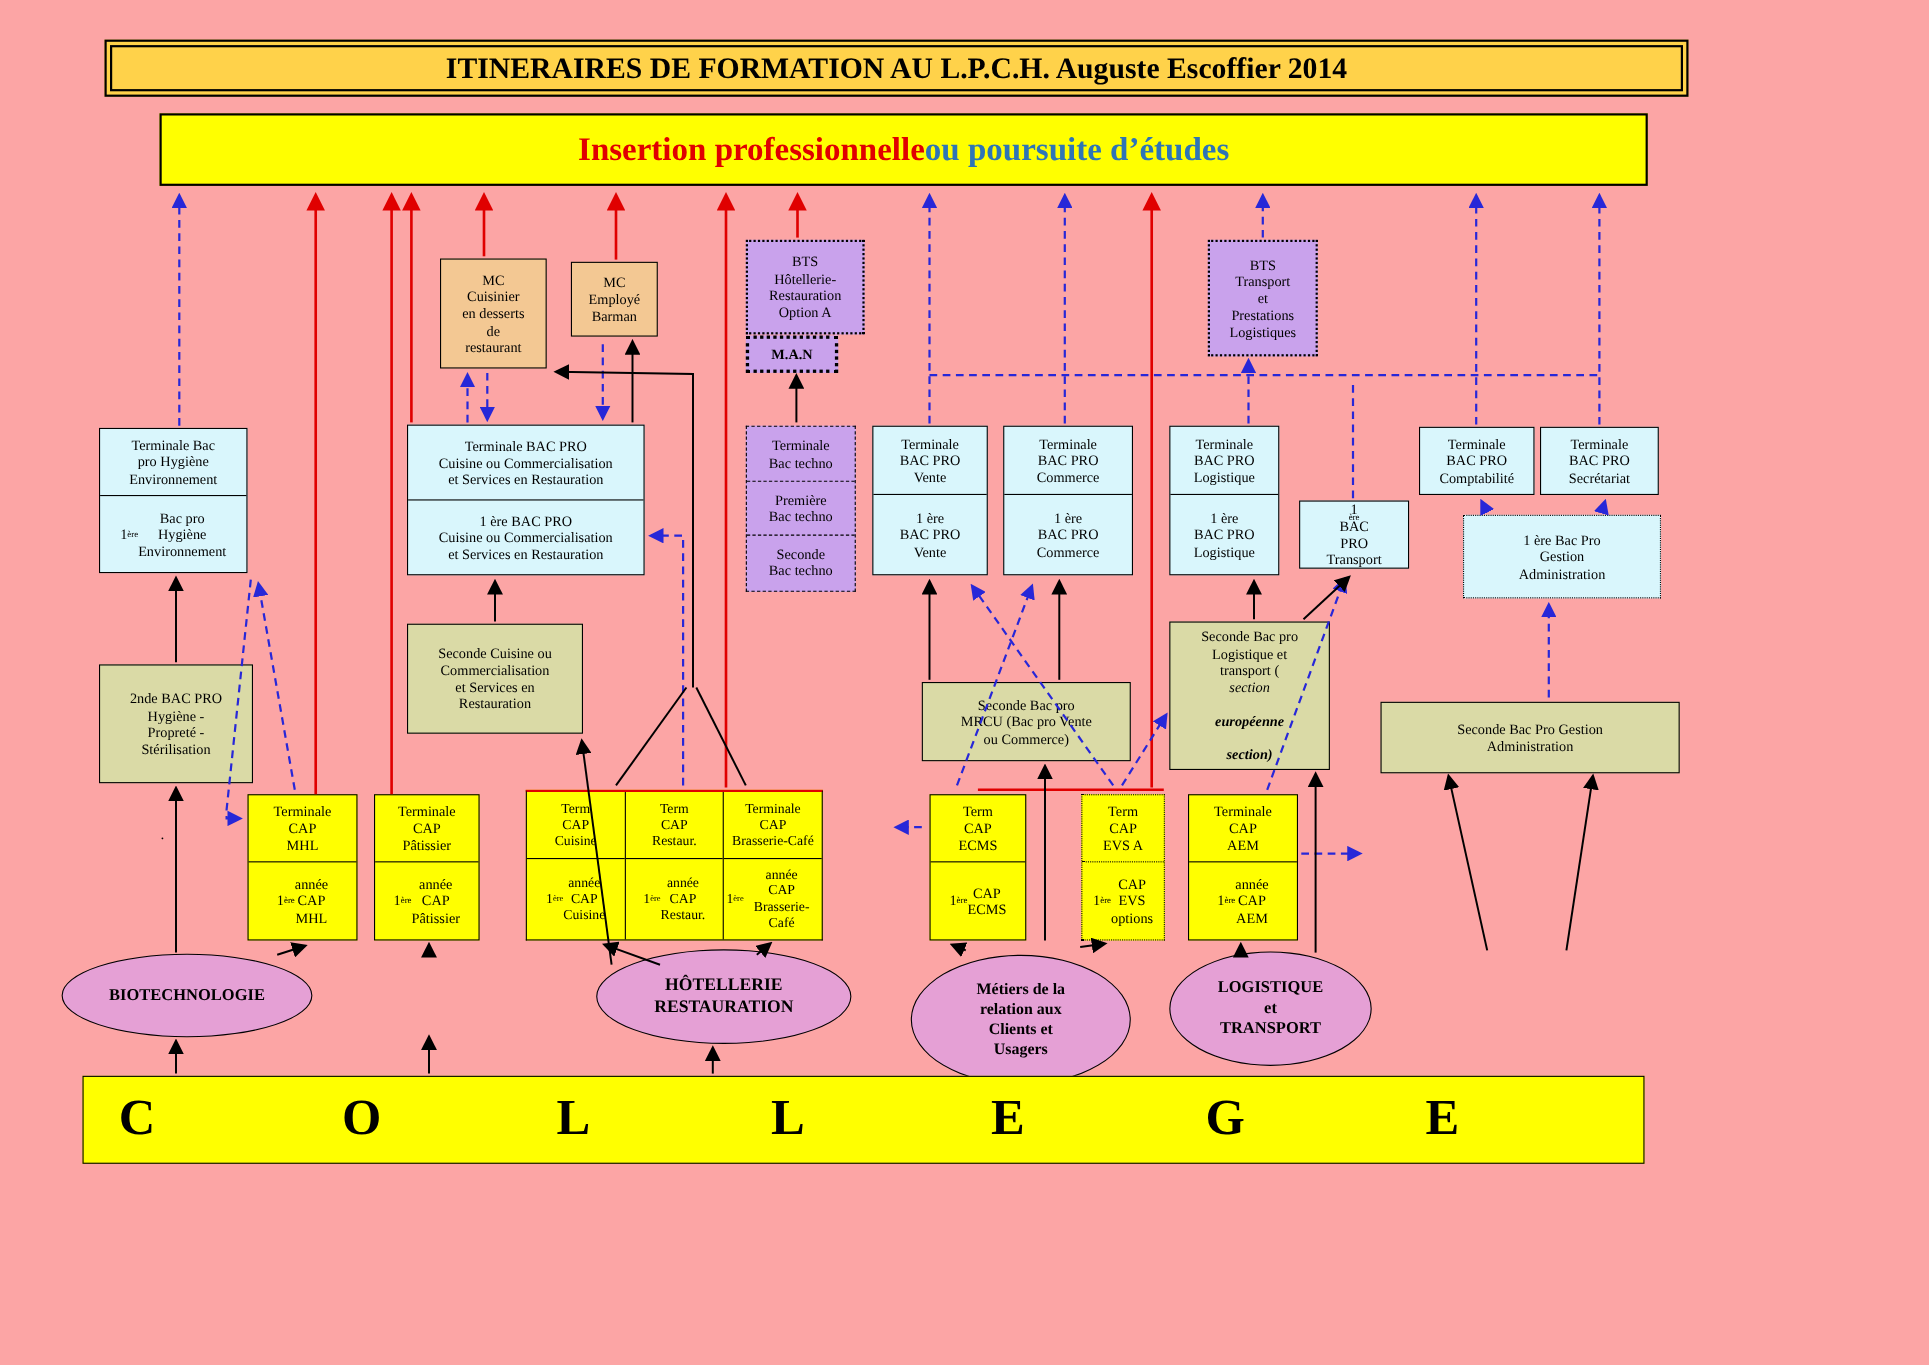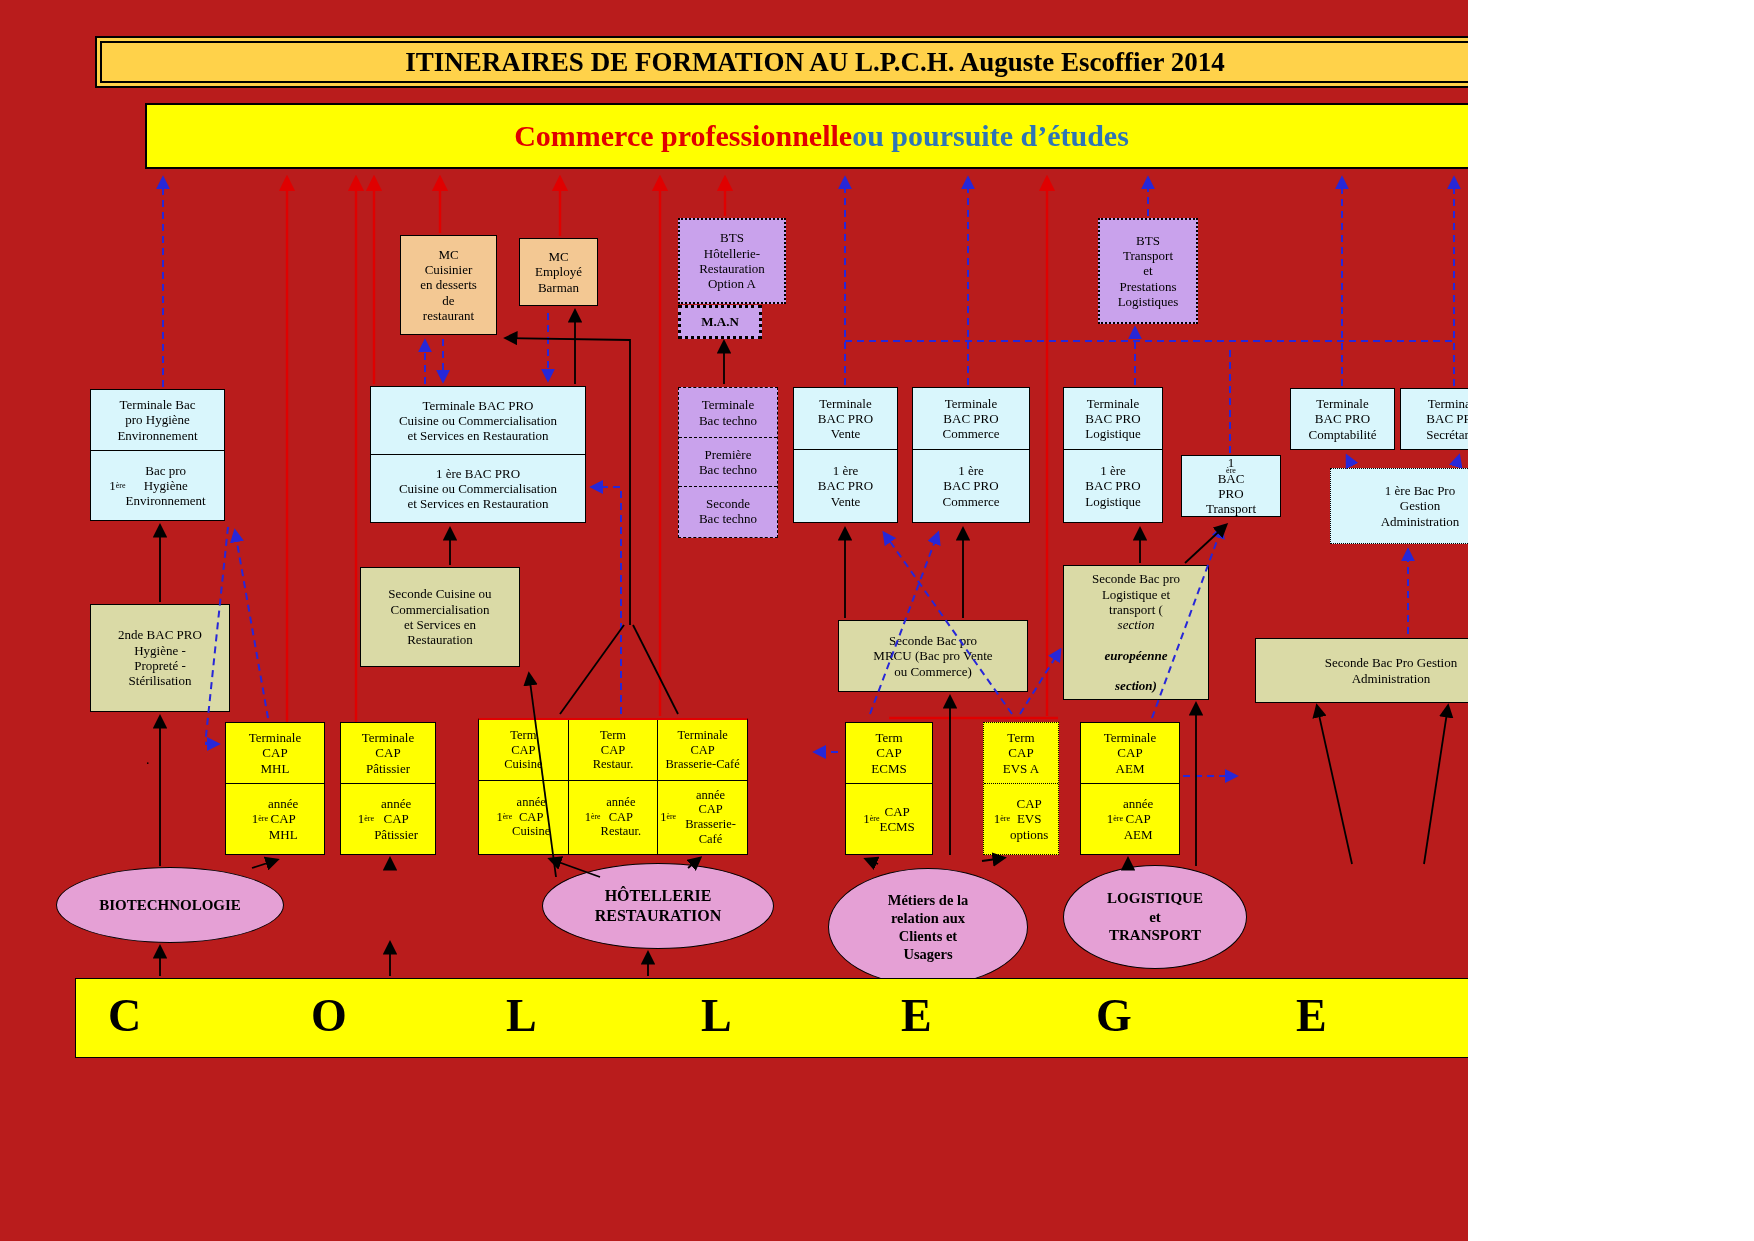--- a/index.html
+++ b/index.html
@@ -5,7 +5,7 @@
   *{margin:0;padding:0;box-sizing:border-box}
   html,body{background:#fff}
   body{font-family:"Liberation Serif","DejaVu Serif",serif;color:#000}
-  .canvas{position:relative;width:1468px;height:1241px;background:#b91c1c;overflow:hidden}
+  .canvas{position:relative;width:1754px;height:1241px;background:#fca5a5;overflow:hidden}
   .title{position:absolute;left:95px;top:36px;width:1440px;height:52px;background:#ffd24a;border:7px double #000;
          display:flex;align-items:center;justify-content:center;font-size:27px;font-weight:bold;z-index:1}
   .banner{position:absolute;left:145px;top:103px;width:1353px;height:66px;background:#ffff00;border:2px solid #000;

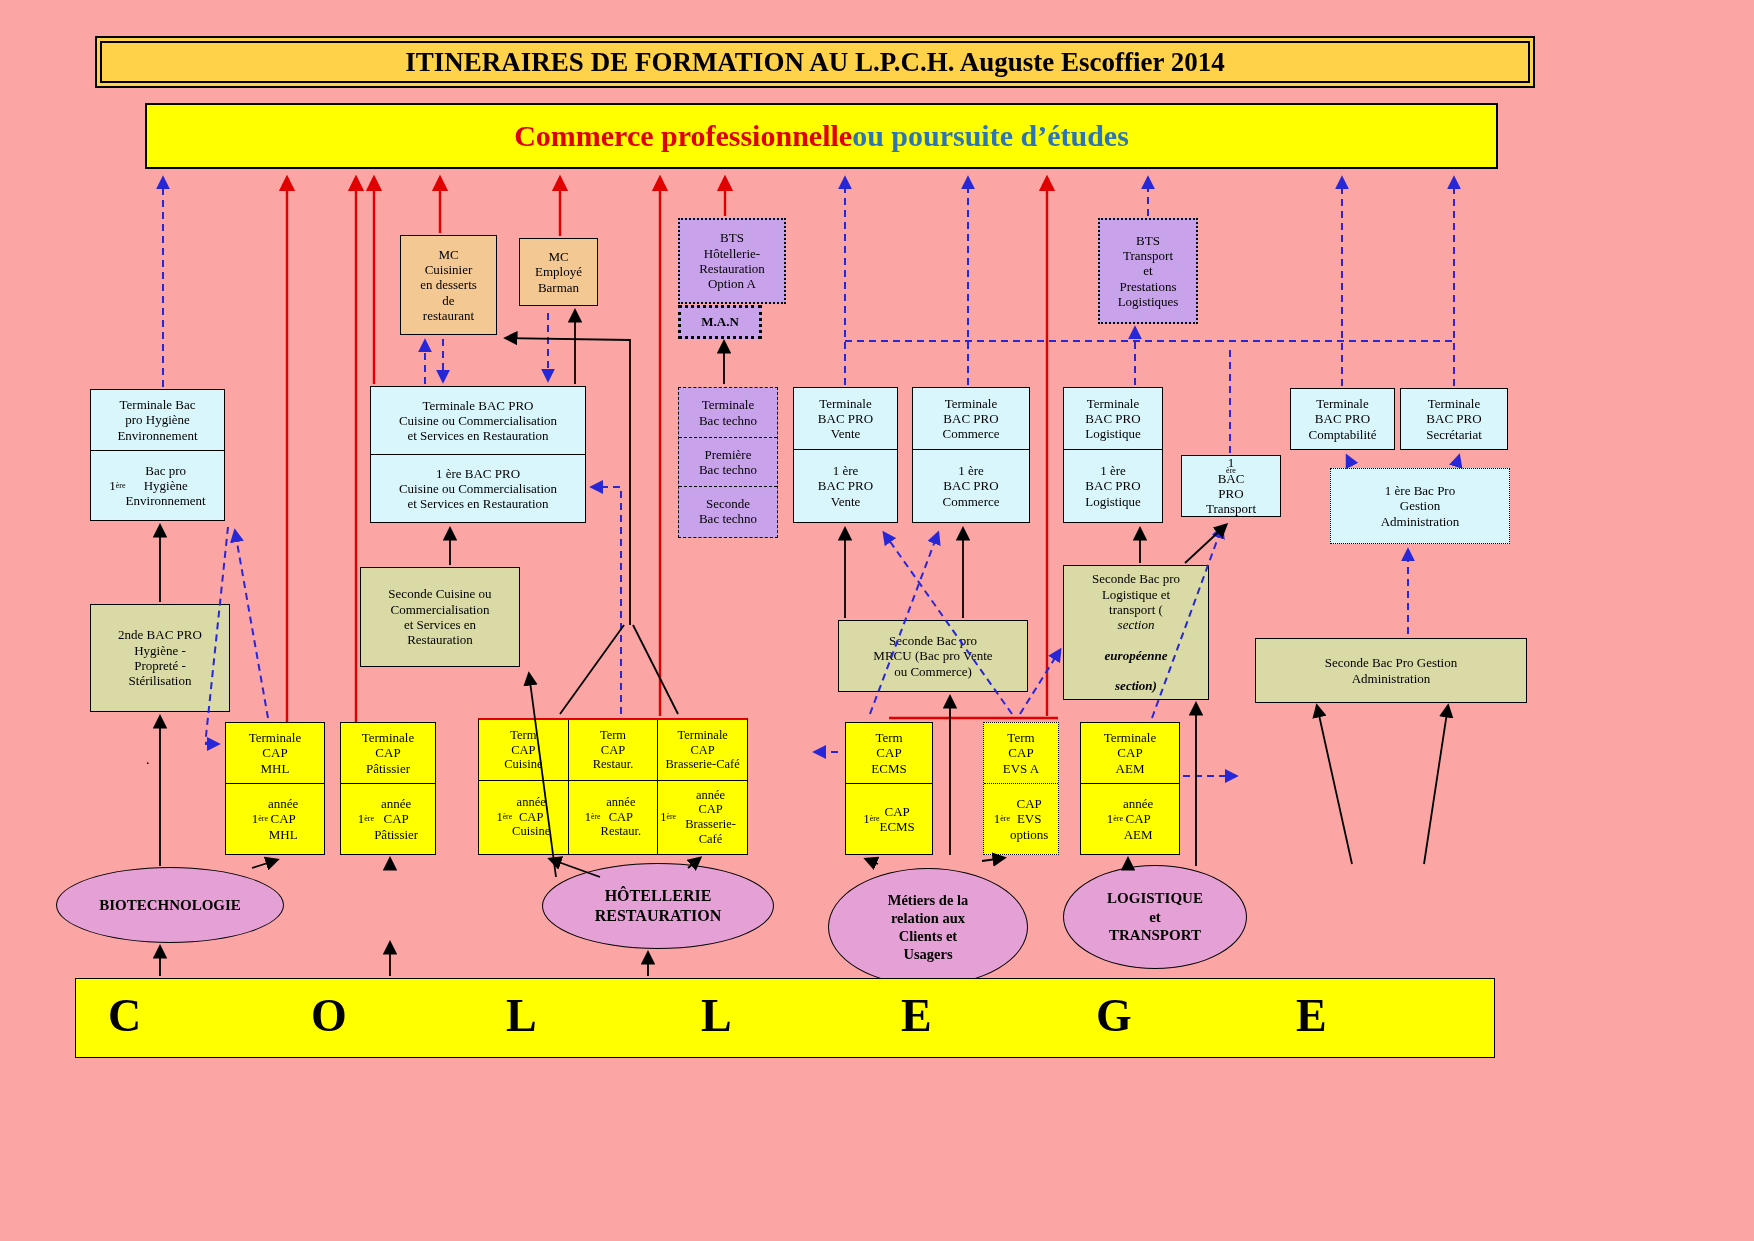--- a/index.html
+++ b/index.html
@@ -49,7 +49,7 @@
   </div>
 
   <div class="banner">
-    <span class="red">Commerce professionnelle</span>
+    <span class="red">Insertion professionnelle</span>
     <span class="blue"> ou poursuite d’études</span>
   </div>
 

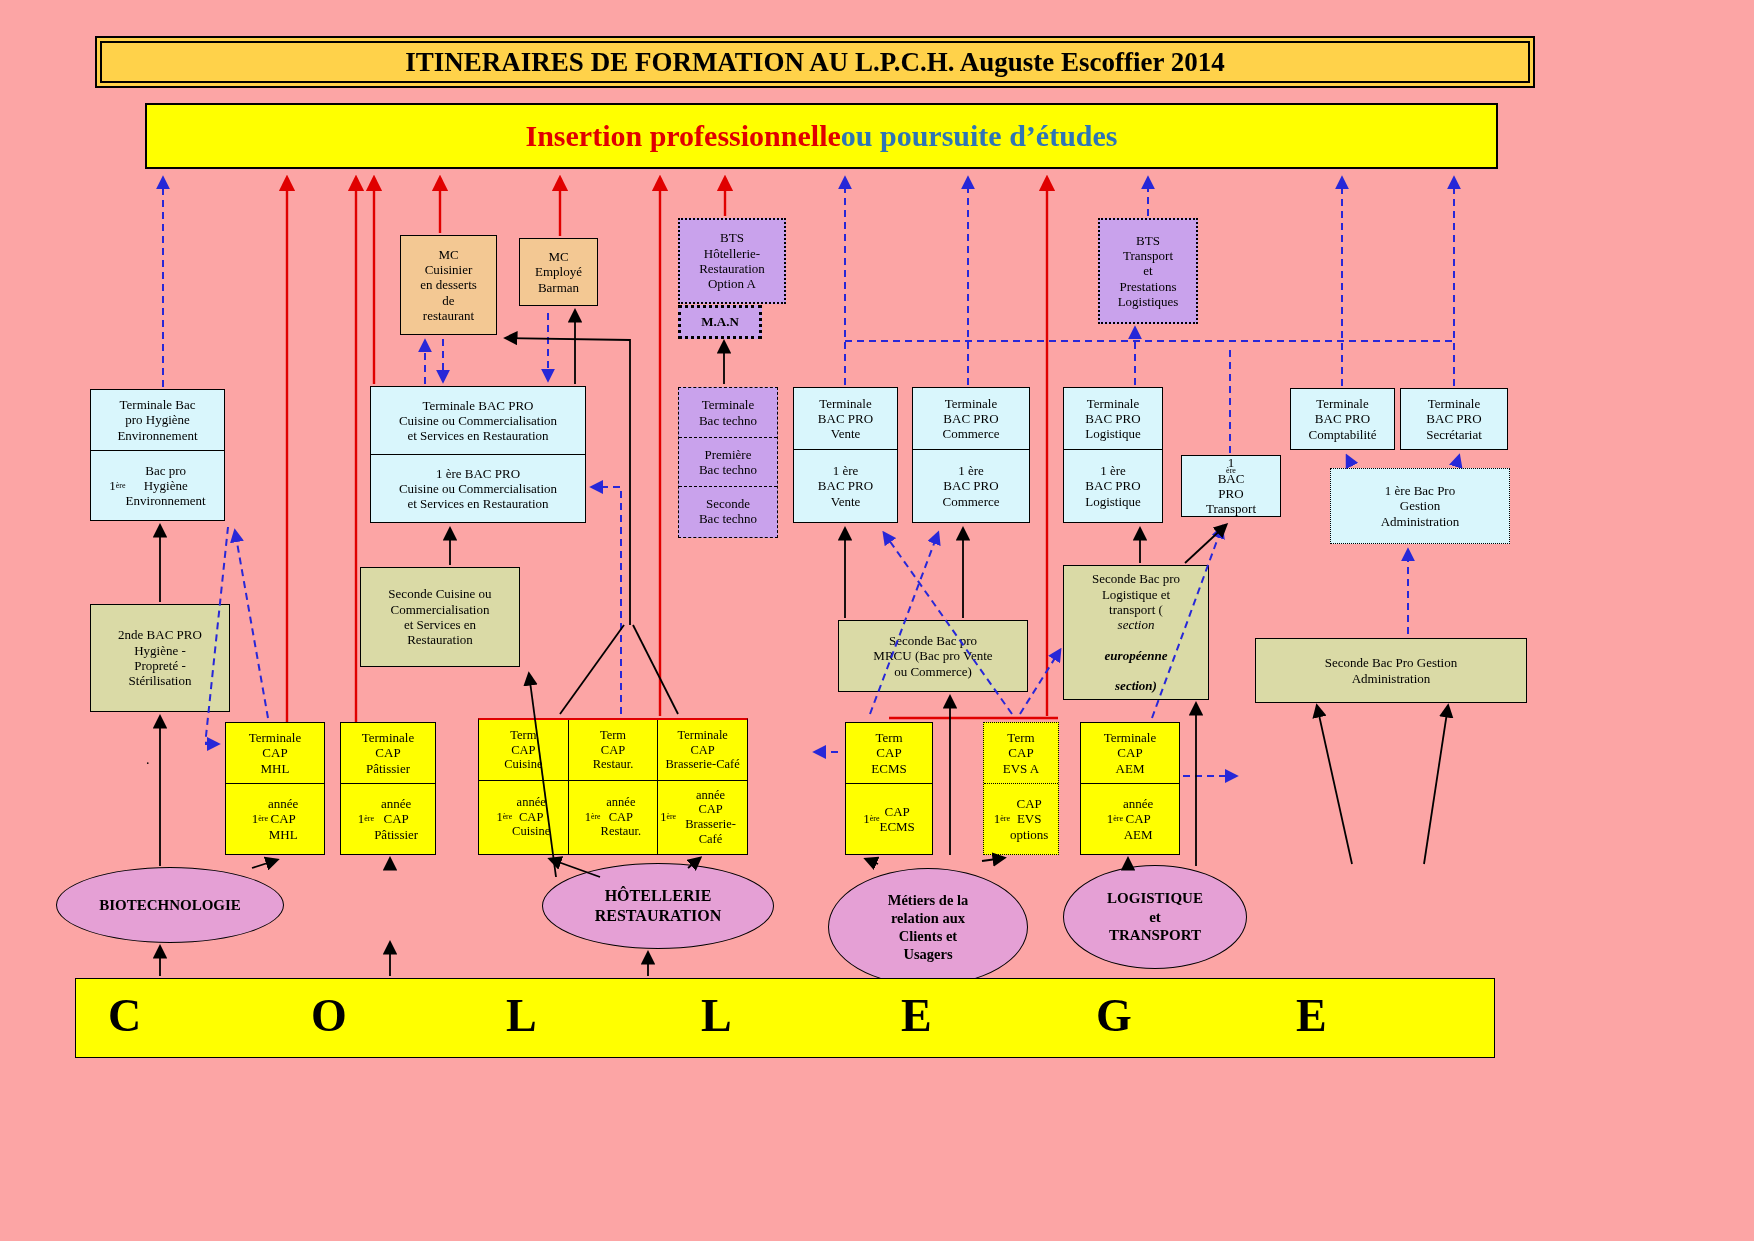--- a/index.html
+++ b/index.html
@@ -99,7 +99,7 @@
   <div class="box lb single dotfine" style="left:1330px;top:468px;width:180px;height:76px">1 ère  Bac Pro<br>Gestion<br>Administration</div>
 
   <div class="box ol single" style="left:90px;top:604px;width:140px;height:108px">2nde BAC PRO<br>Hygiène -<br>Propreté -<br>Stérilisation</div>
-  <div class="box ol single" style="left:360px;top:567px;width:160px;height:100px">Seconde Cuisine ou<br>Commercialisation<br>et Services en<br>Restauration</div>
+  <div class="box ol single" style="left:370px;top:567px;width:160px;height:100px">Seconde Cuisine ou<br>Commercialisation<br>et Services en<br>Restauration</div>
   <div class="box ol single" style="left:838px;top:620px;width:190px;height:72px">Seconde Bac pro<br>MRCU (Bac pro Vente<br>ou Commerce)</div>
   <div class="box ol single" style="left:1063px;top:565px;width:146px;height:135px">Seconde Bac pro<br>Logistique et<br>transport (<i>section</i><br><b><i>européenne</i></b><br><b><i>section)</i></b></div>
   <div class="box ol single" style="left:1255px;top:638px;width:272px;height:65px">Seconde Bac Pro  Gestion<br>Administration</div>

